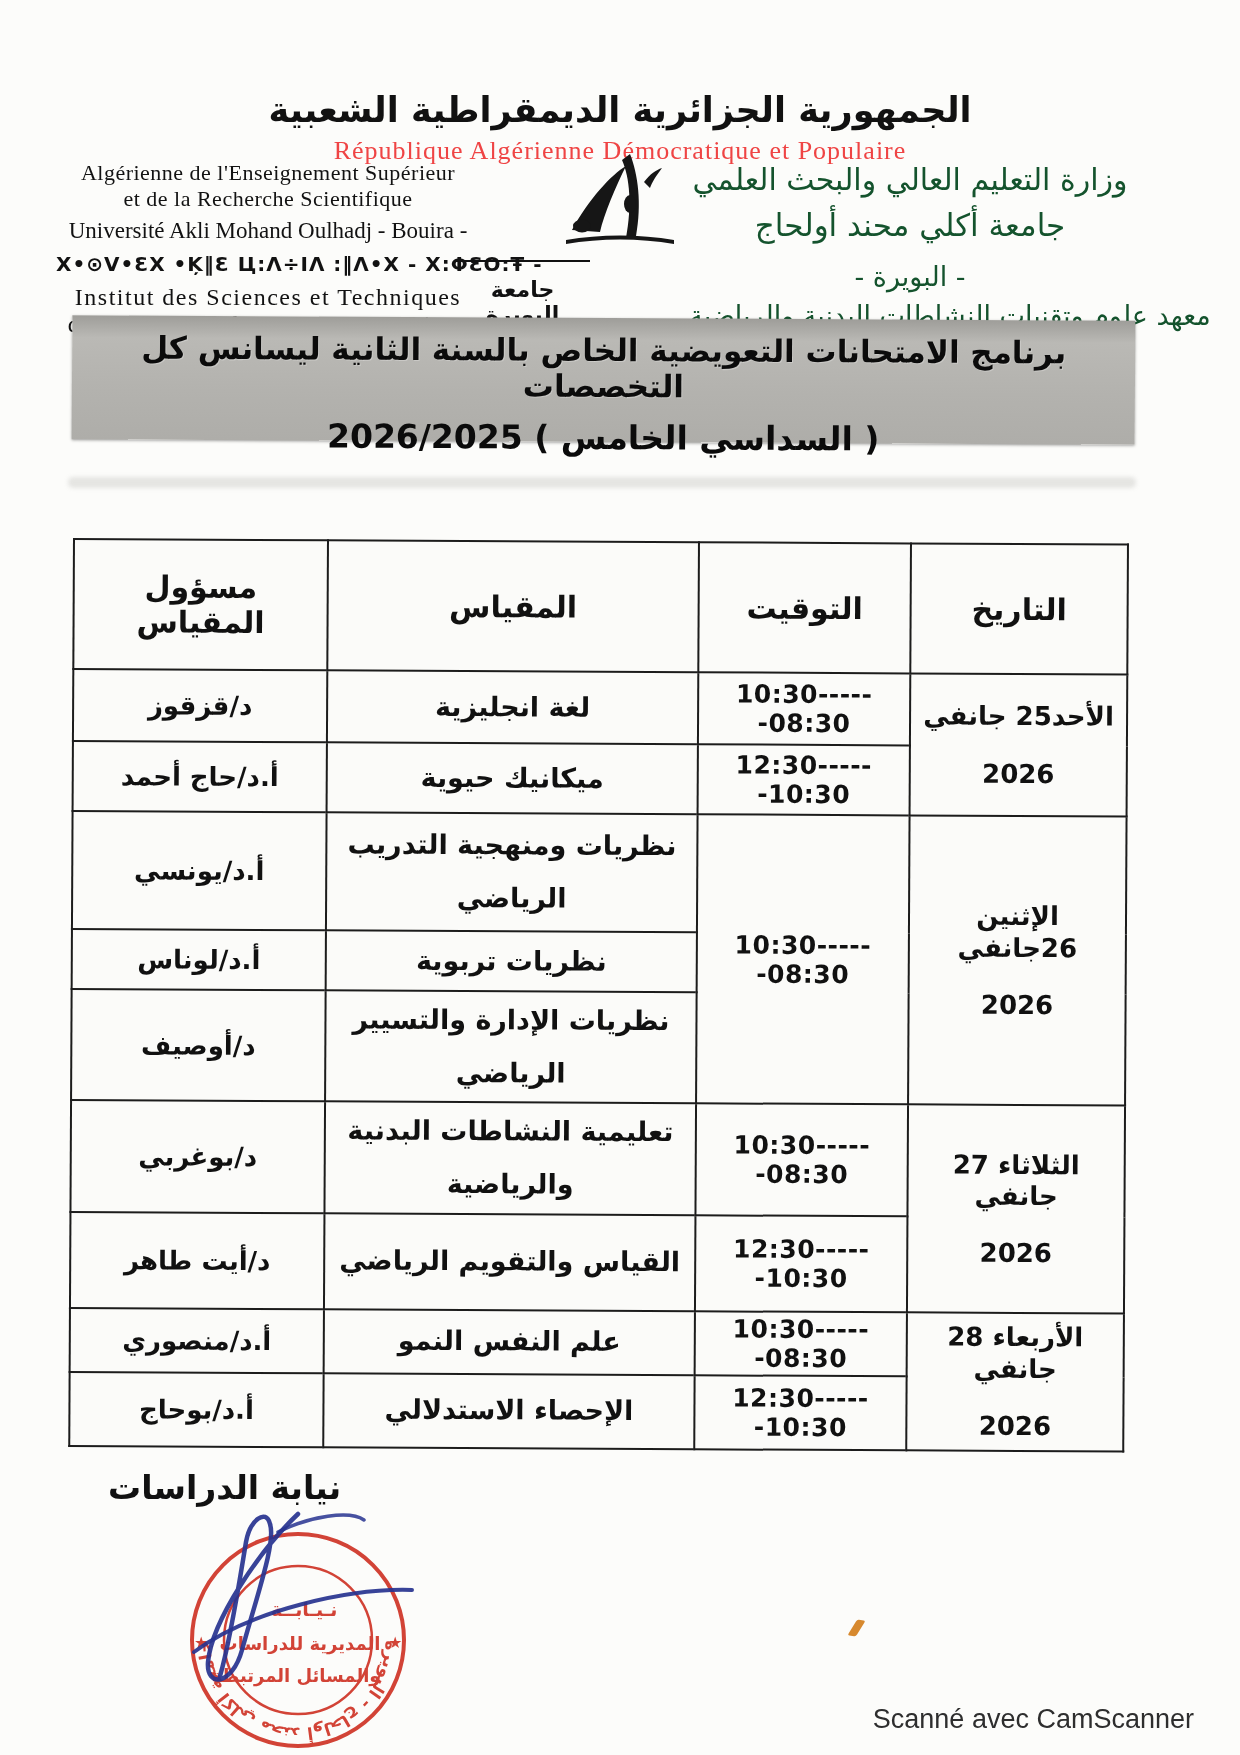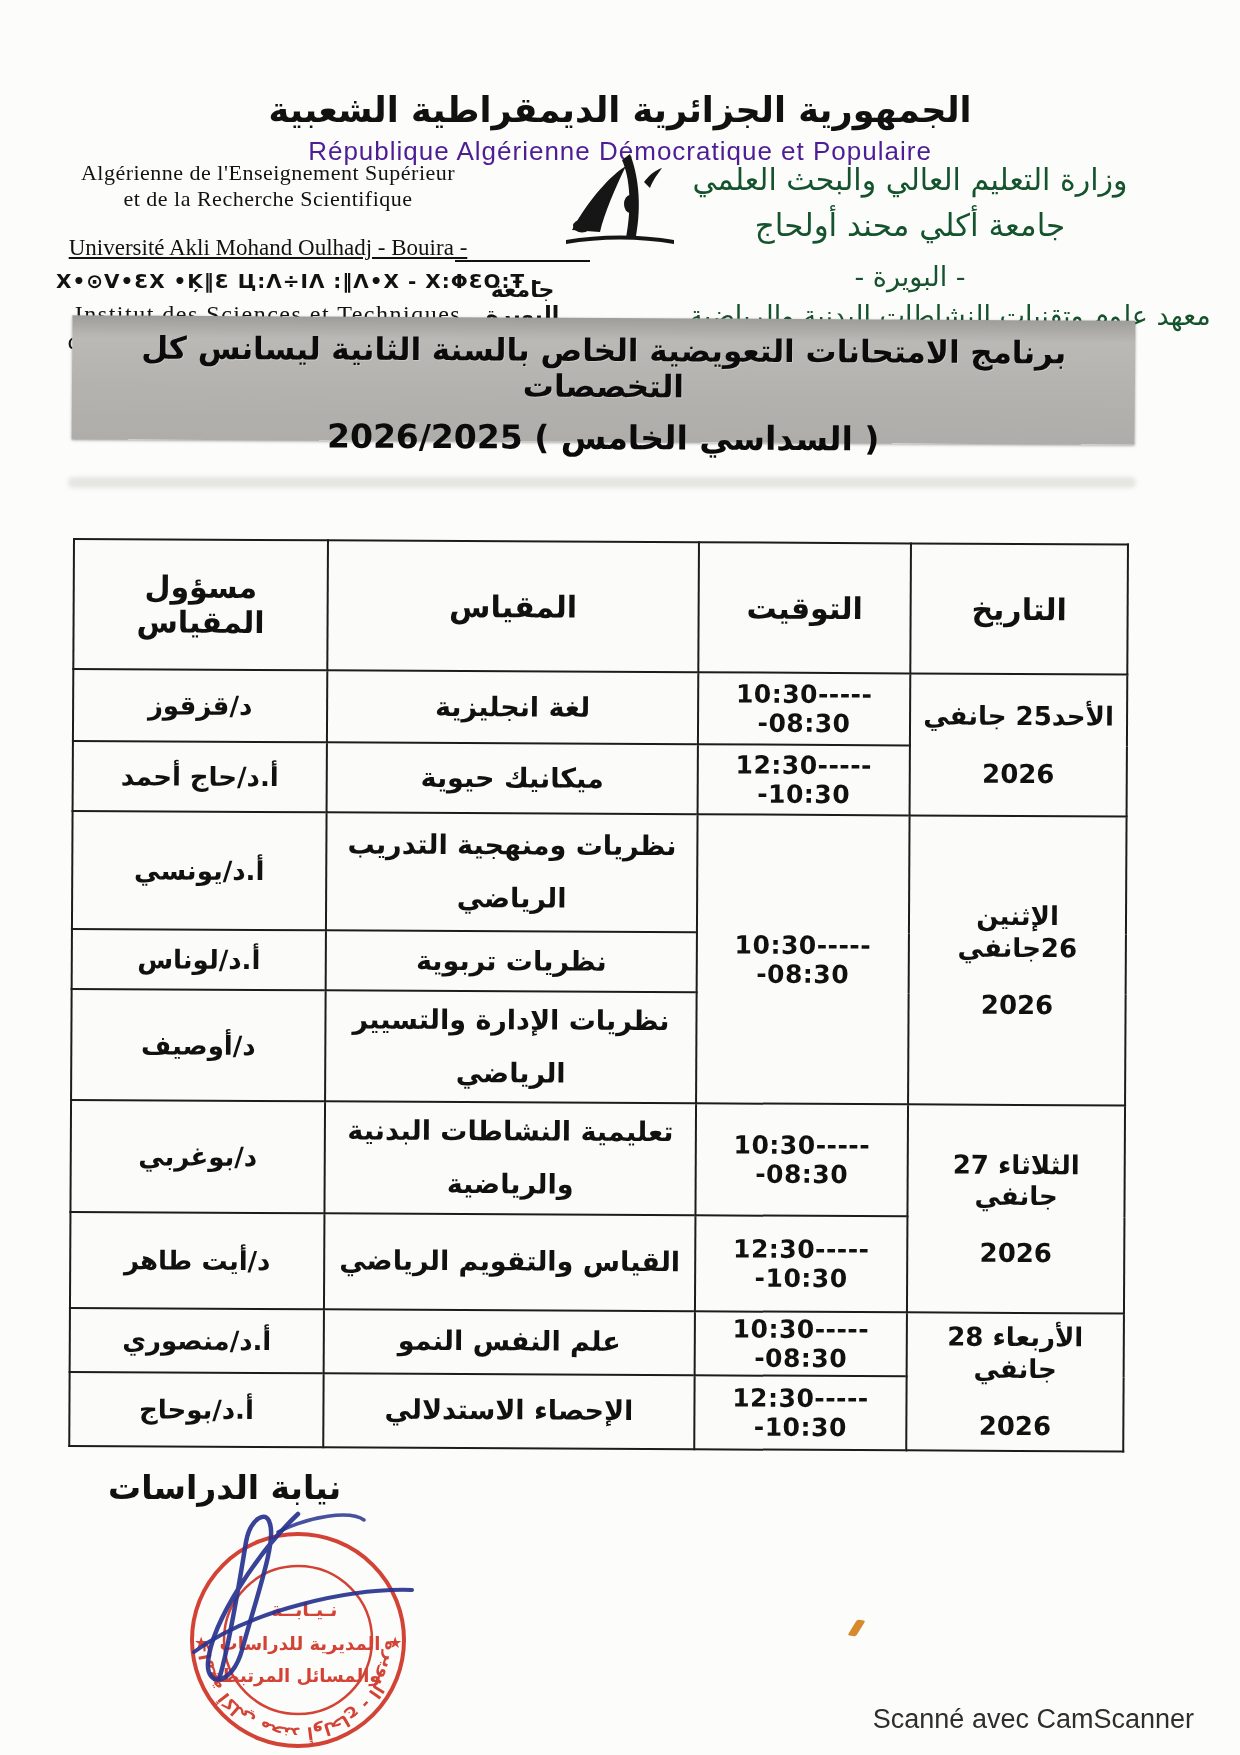--- a/index.html
+++ b/index.html
@@ -13,7 +13,7 @@
   .top-ar{position:absolute; top:90px; left:0; width:100%; text-align:center;
     font-size:35px; font-weight:700; letter-spacing:-1px;}
   .top-fr{position:absolute; top:136px; left:0; width:100%; text-align:center;
-    font-family:Liberation Sans, sans-serif; font-size:26px; letter-spacing:1px; color:#4c1d95;}
+    font-family:Liberation Serif, serif; font-size:26px; letter-spacing:1px; color:#ef4444;}
   .left-block{position:absolute; top:160px; left:56px; width:424px; text-align:center;
     font-family:"Liberation Serif", serif; color:#121212;}
   .left-block .l1,.left-block .l2{font-size:22px; letter-spacing:.5px;}

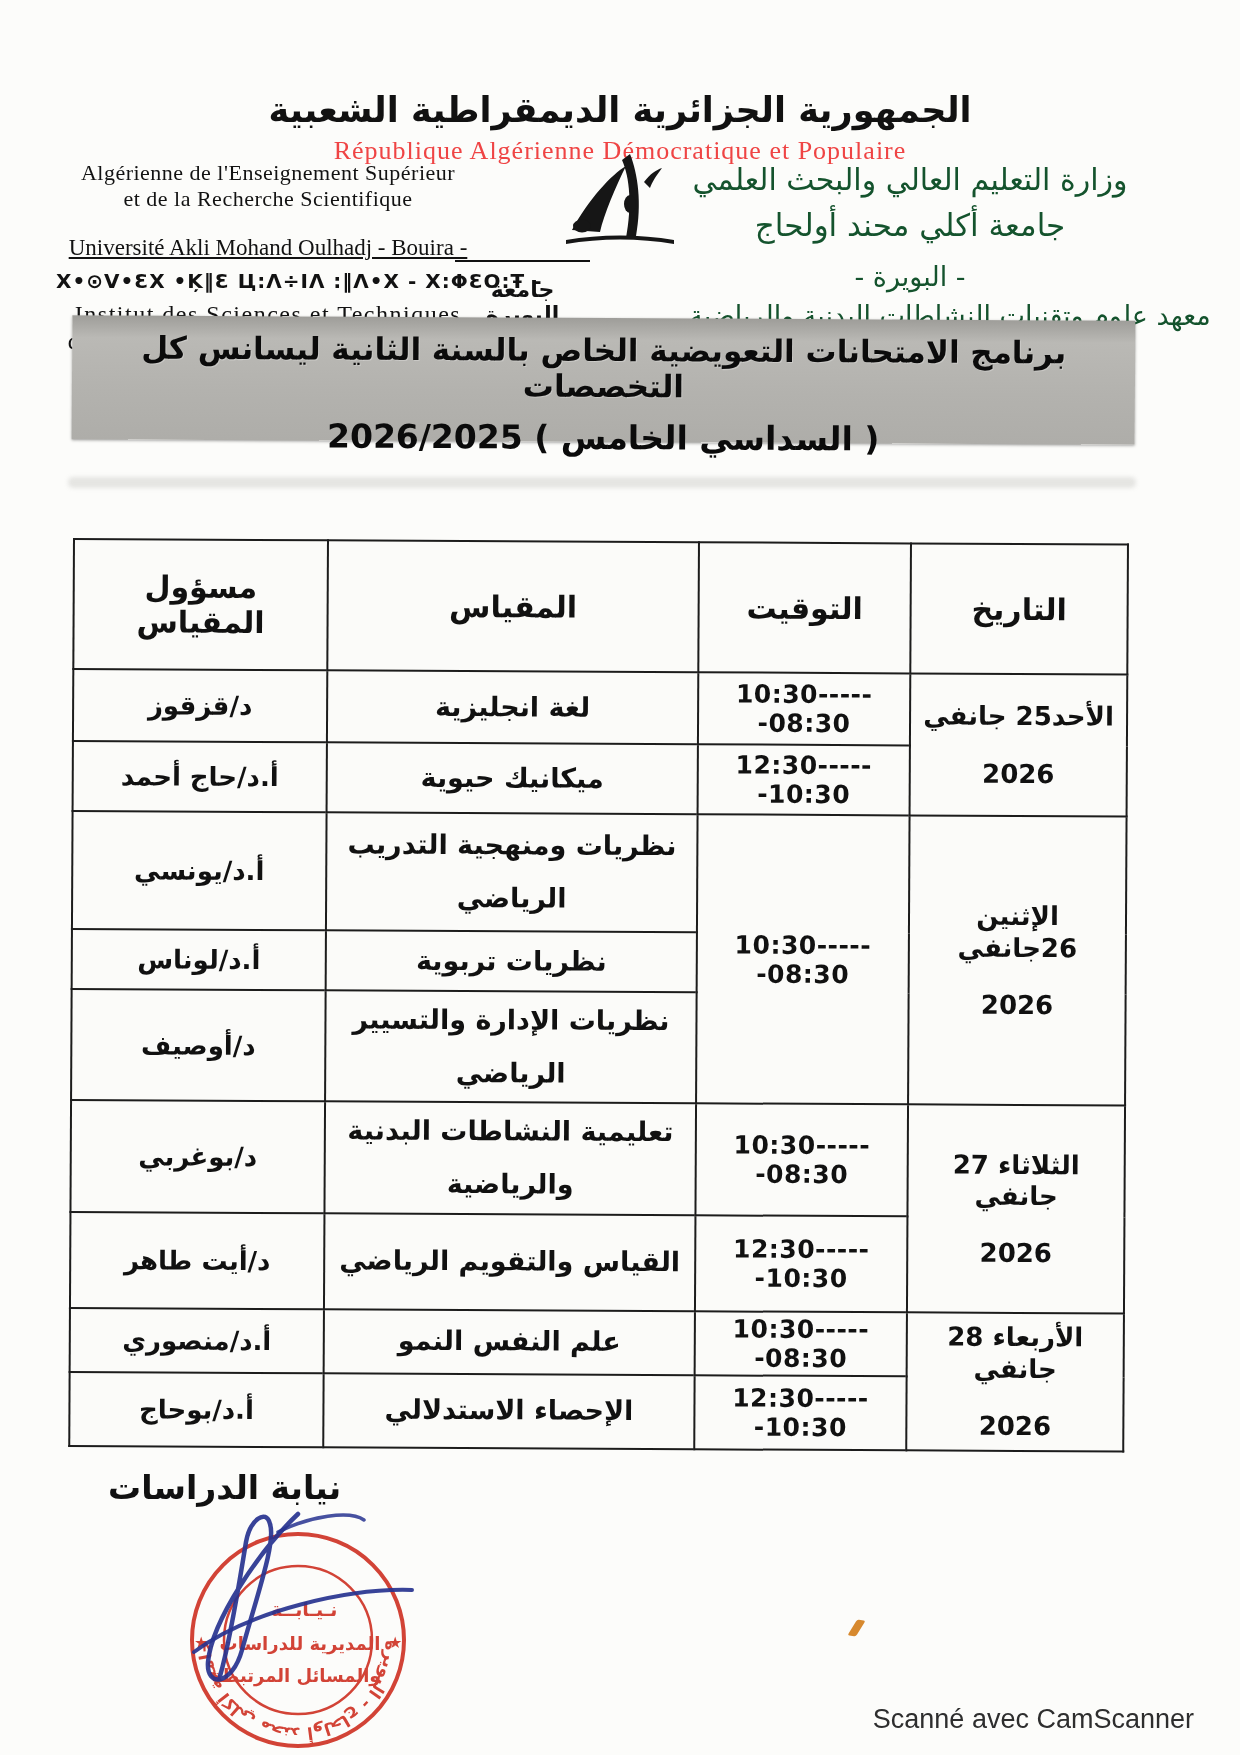--- a/index.html
+++ b/index.html
@@ -17,7 +17,7 @@
   .left-block{position:absolute; top:160px; left:56px; width:424px; text-align:center;
     font-family:"Liberation Serif", serif; color:#121212;}
   .left-block .l1,.left-block .l2{font-size:22px; letter-spacing:.5px;}
-  .left-block .l3{font-size:23px; margin-top:23px;text-decoration:underline;}
+  .left-block .l3{font-size:23px; margin-top:6px;}
   .left-block .l4{font-family:"DejaVu Sans", sans-serif; font-size:20px; font-weight:700;
      letter-spacing:1px; margin-top:8px; white-space:nowrap;}
   .left-block .l5{font-size:24px; letter-spacing:1.5px; margin-top:8px;}

